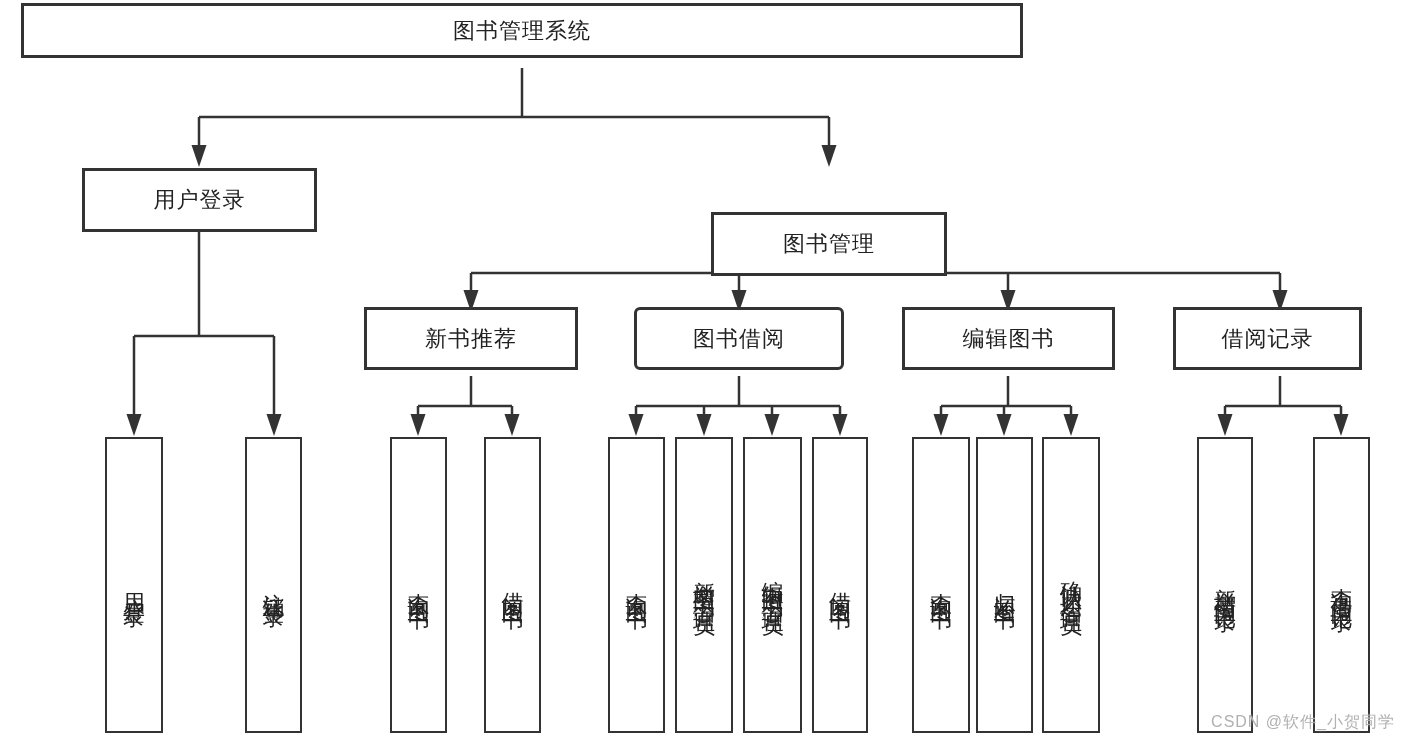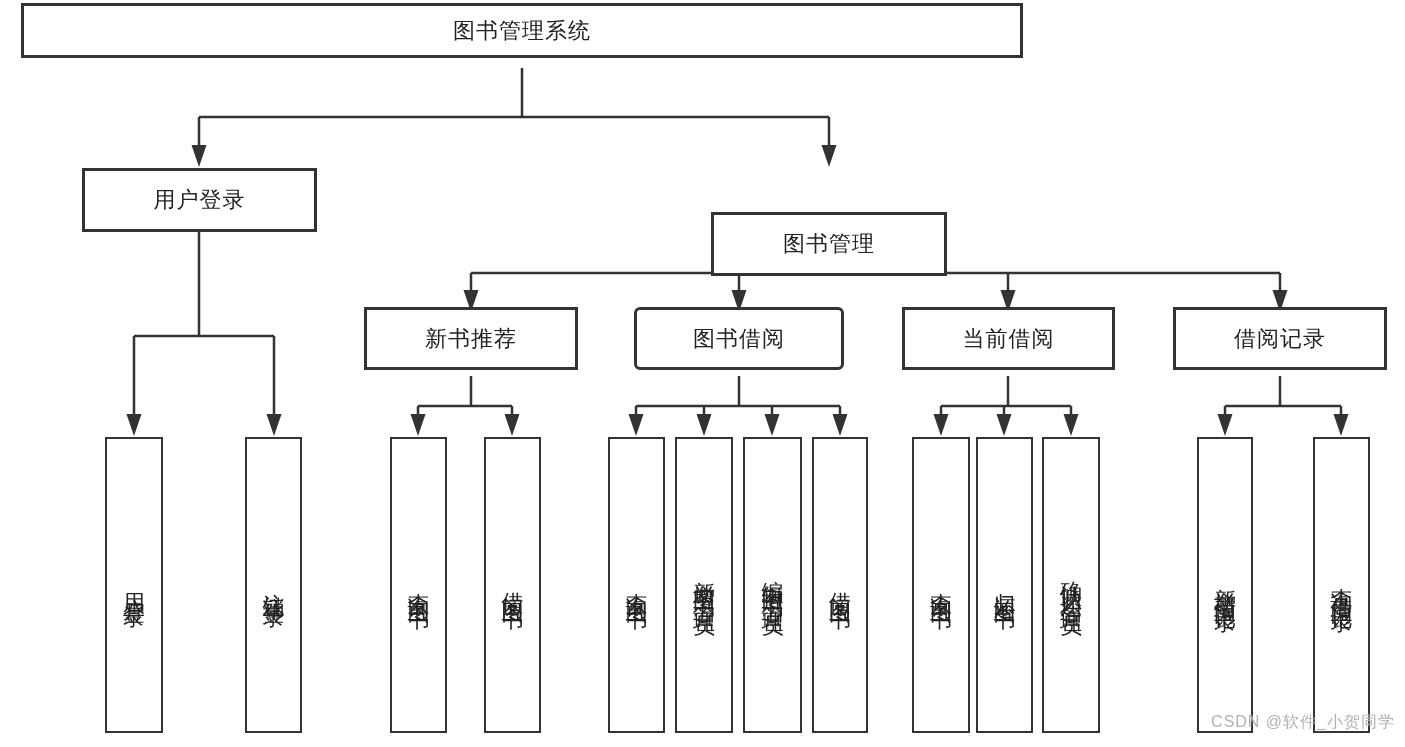--- a/index.html
+++ b/index.html
@@ -154,7 +154,7 @@
     <span>图书借阅</span>
   </div>
   <div class="node lvl3 n-current-borrow">
-    <span>当前借阅</span>
+    <span>编辑图书</span>
   </div>
   <div class="node lvl3 n-borrow-record">
     <span>借阅记录</span>

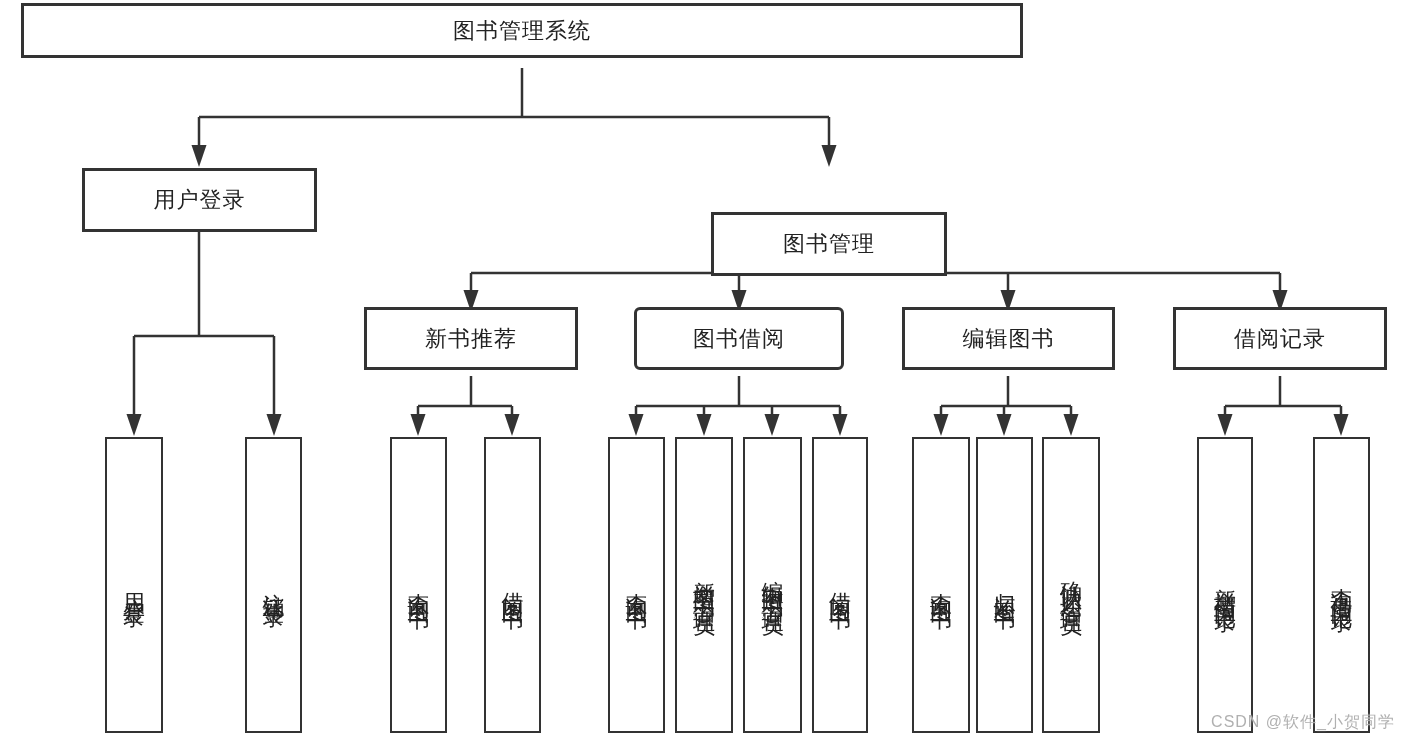--- a/index.html
+++ b/index.html
@@ -40,7 +40,7 @@
   .n-new-book{       left:364px;  width:214px; }
   .n-book-borrow{    left:634px;  width:210px;border-radius:6px; }
   .n-current-borrow{ left:902px;  width:213px; }
-  .n-borrow-record{  left:1173px; width:214px; }
+  .n-borrow-record{  left:1173px; width:189px; }
   .lf{ top:437px; height:296px; }
   .lf-a1{ left:105px;  width:58px; }
   .lf-a2{ left:245px;  width:57px; }

